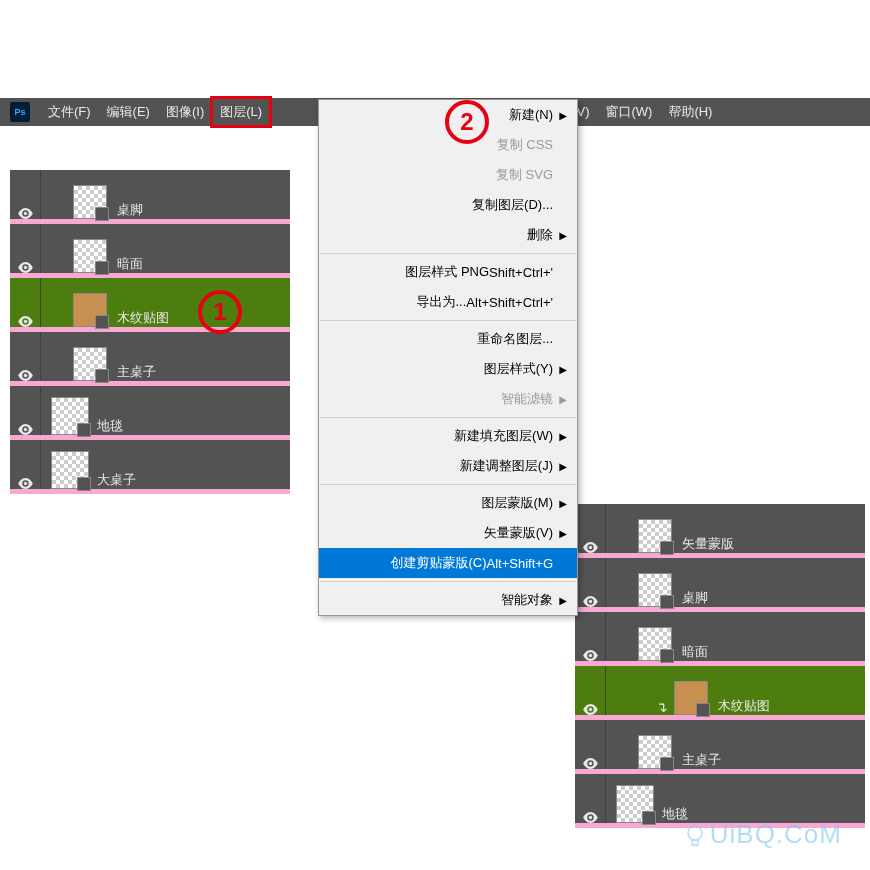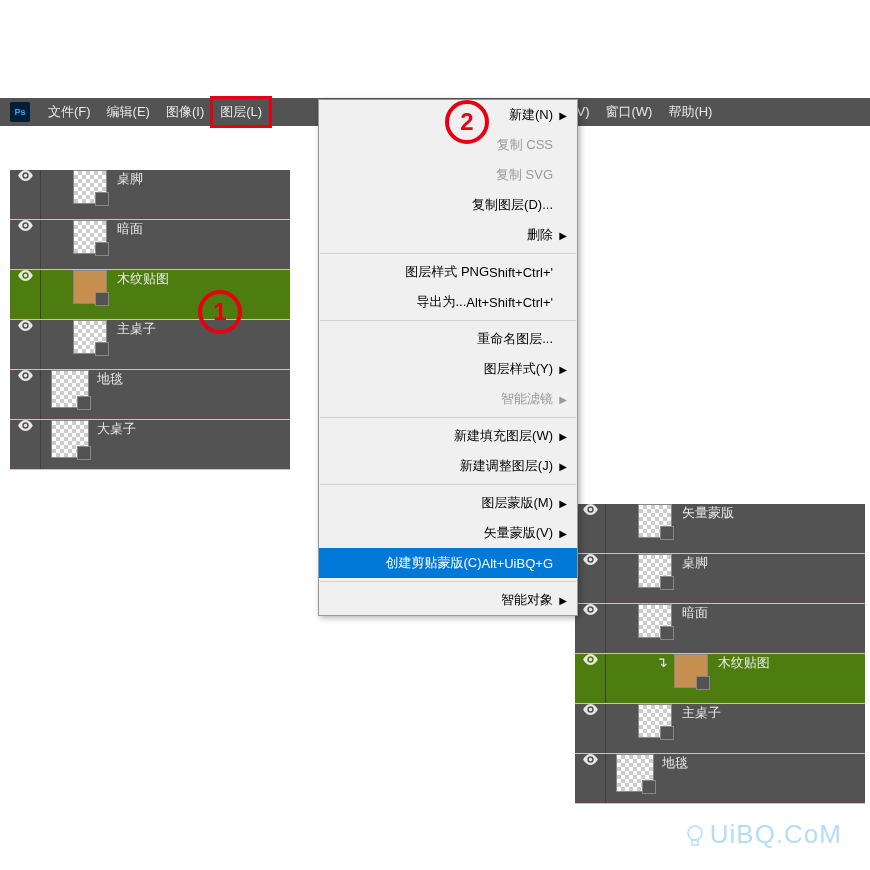--- a/index.html
+++ b/index.html
@@ -10,7 +10,7 @@
 .layers-panel{position:absolute;background:#535353;width:280px}
 .panel-left{top:170px;left:10px}
 .panel-right{top:504px;left:575px;width:290px}
-.layer-row{display:flex;align-items:flex-start;height:49px;border-bottom:1px solid #f9a8d4;color:#e8e8e8}
+.layer-row{display:flex;align-items:flex-end;height:49px;border-bottom:5px solid #f9a8d4;color:#e8e8e8}
 .layer-row.sel{background:#4d7c0f}
 .eye{width:30px;display:flex;justify-content:center;align-items:center}
 .eye svg{width:15px;height:11px;fill:#e8e8e8}

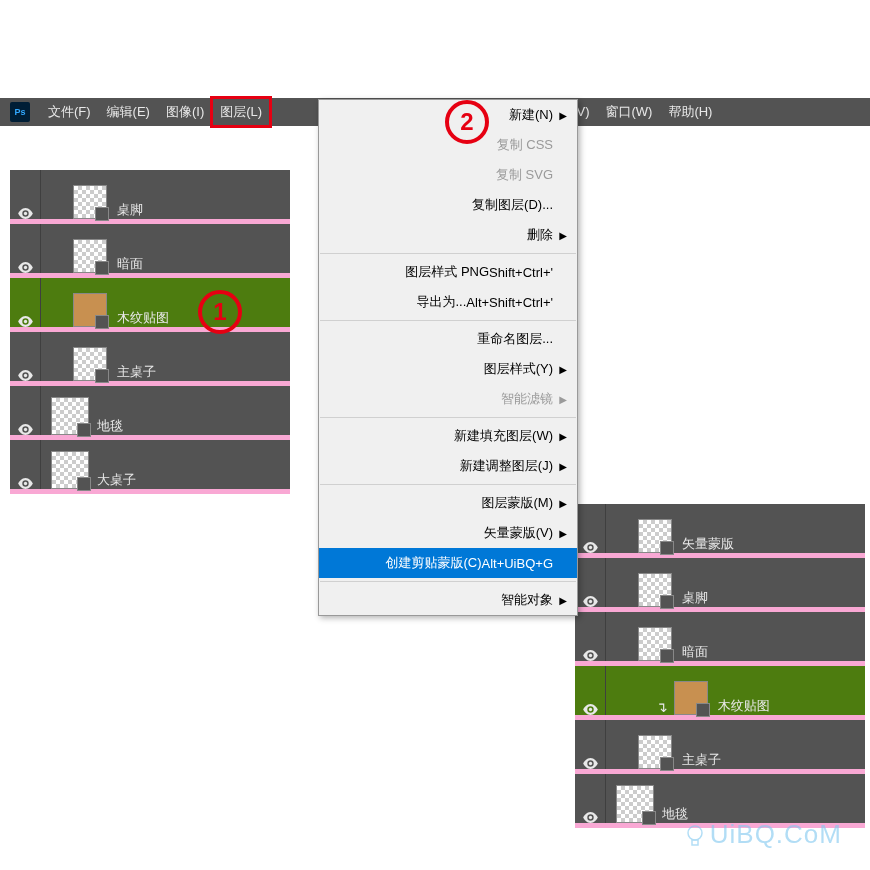--- a/index.html
+++ b/index.html
@@ -279,7 +279,7 @@
     </div>
     <div class="dd-item sel">
       <span>创建剪贴蒙版(C)</span>
-      <span>Alt+UiBQ+G</span>
+      <span>Alt+Shift+G</span>
     </div>
     <div class="dd-sep"></div>
     <div class="dd-item">

